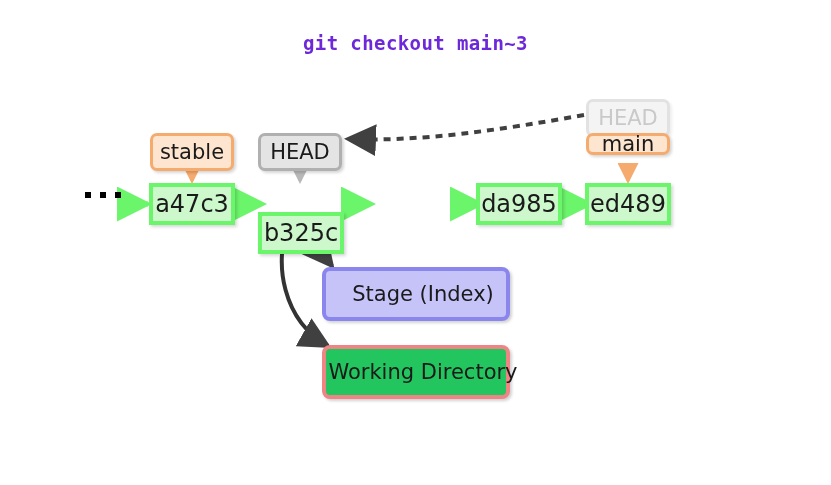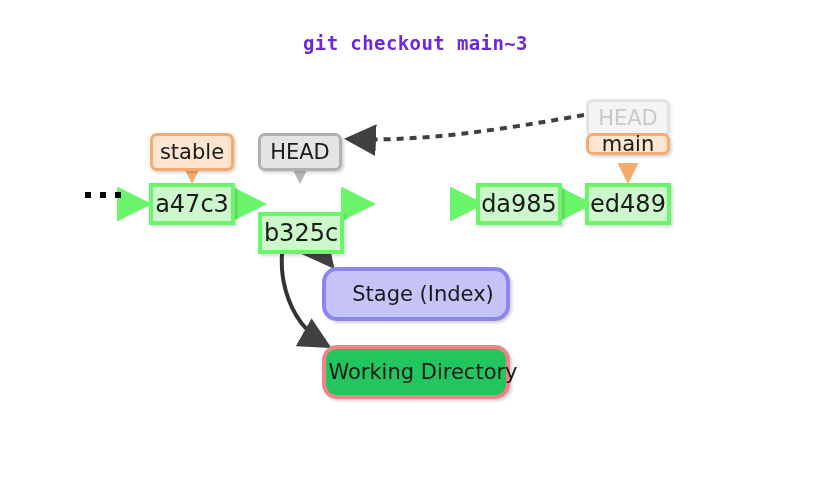--- a/index.html
+++ b/index.html
@@ -82,7 +82,7 @@
   }
   .area {
     border-width: 4px;
-    border-radius: 15px;
+    border-radius: 8px;
     font-size: 21px;
     color: #1a1a1a;
     box-shadow: 2px 2px 3px rgba(0,0,0,0.18);

